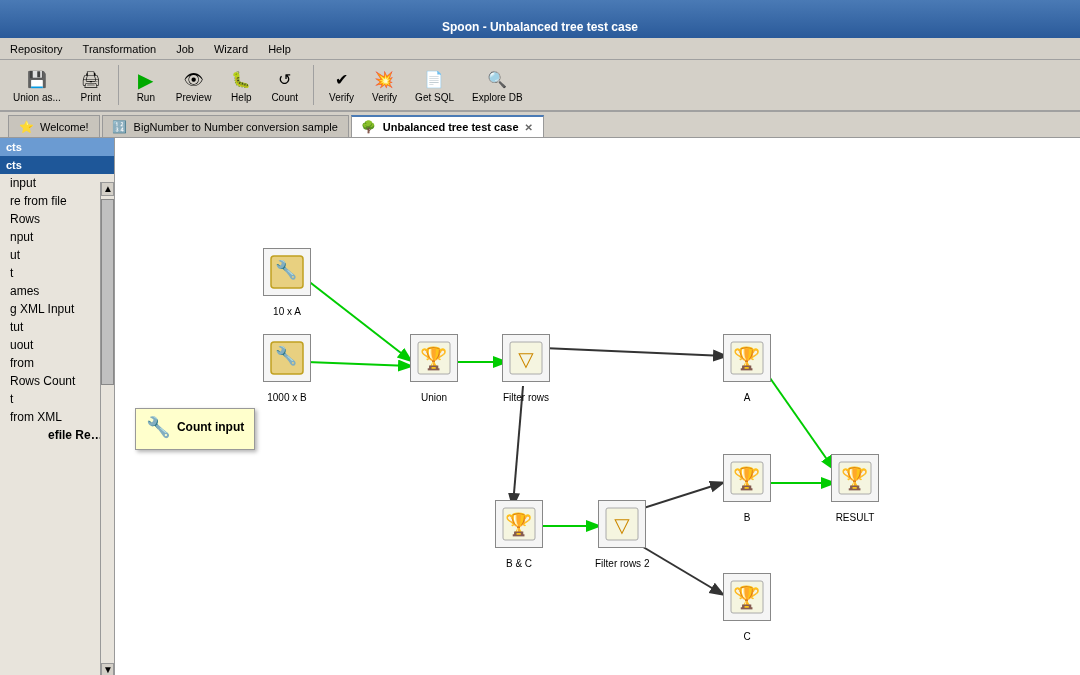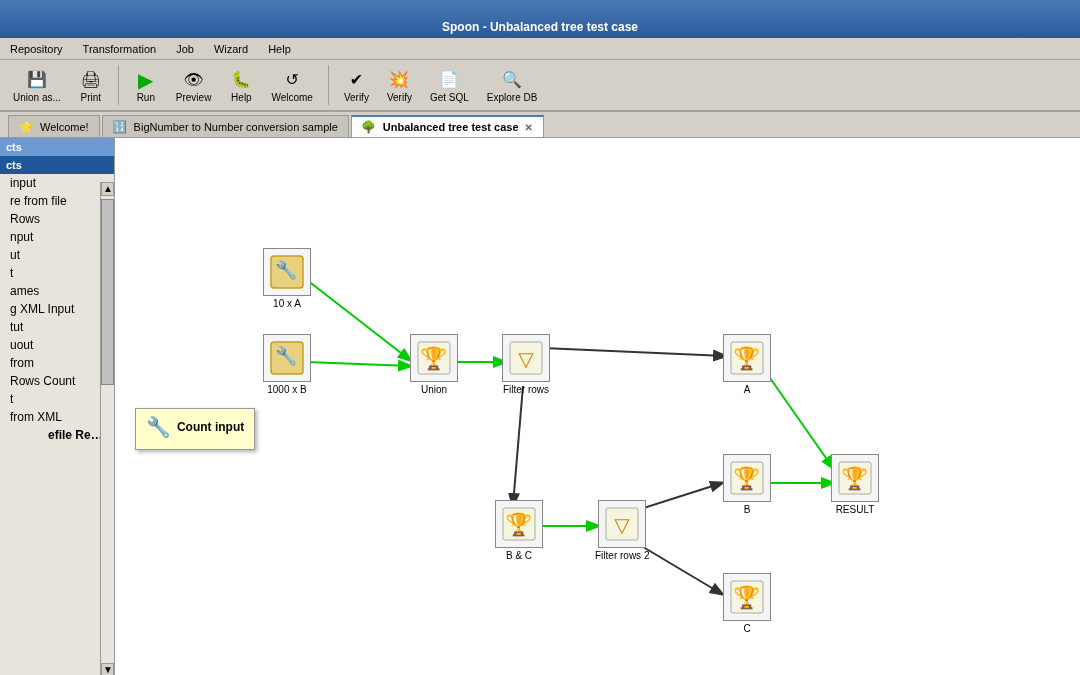--- a/index.html
+++ b/index.html
@@ -297,7 +297,7 @@
   </button>
   <button class="toolbar-btn">
     <div class="toolbar-icon">↺</div>
-    <span>Welcome</span>
+    <span>Count</span>
   </button>
   <div class="toolbar-sep"></div>
   <button class="toolbar-btn">

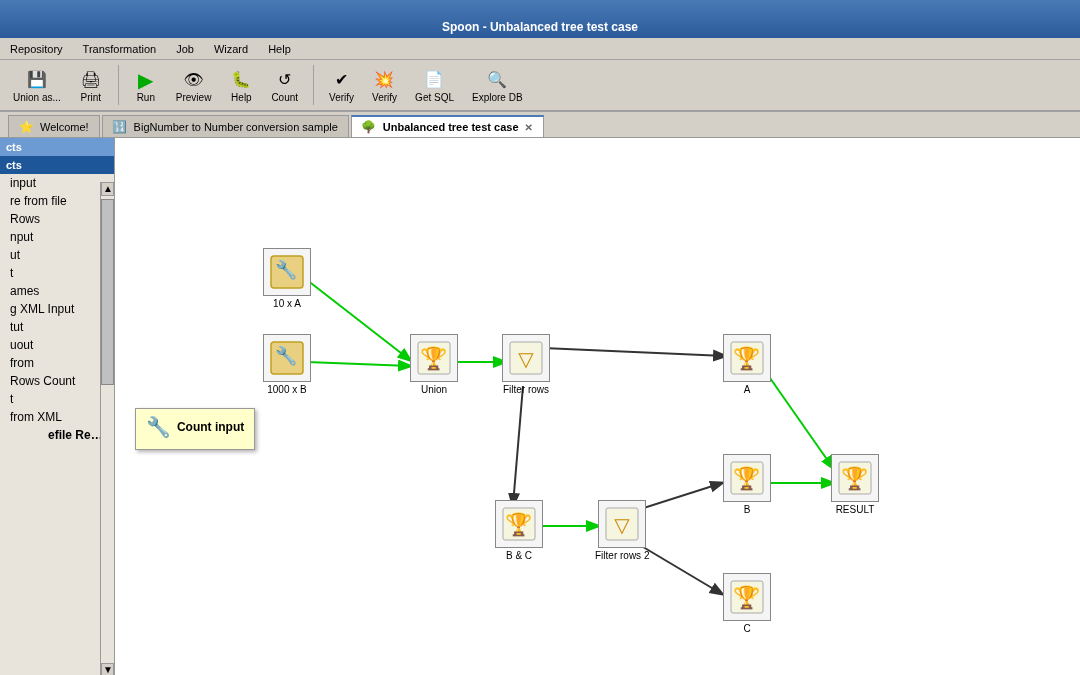--- a/index.html
+++ b/index.html
@@ -183,7 +183,7 @@
     }
     .node-label {
       font-size: 10px;
-      margin-top: 2px;
+      margin-top: 10px;
       text-align: right;
       white-space: nowrap;
     }

